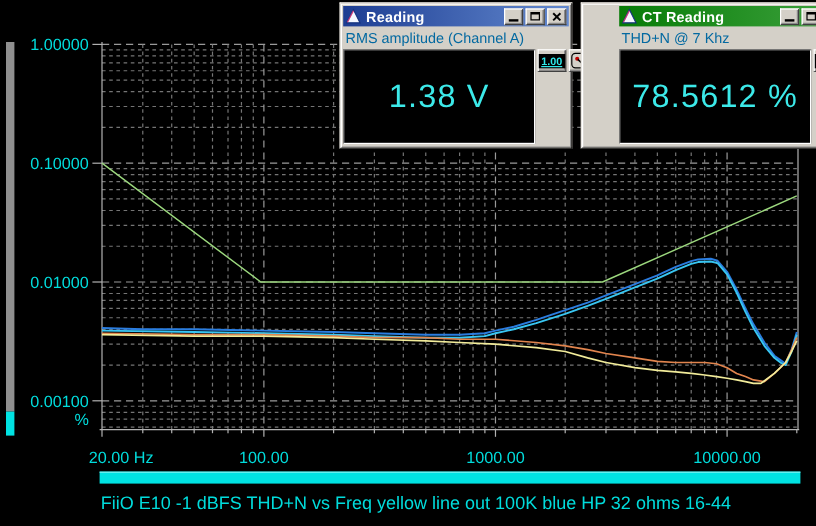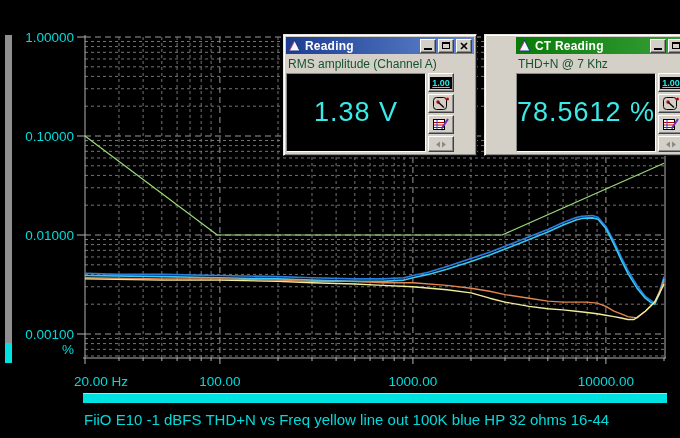--- a/index.html
+++ b/index.html
@@ -21,7 +21,7 @@
   
   .win{position:absolute;width:192px;height:120px;background:#d4d0c8;z-index:10;
        border:1px solid;border-color:#e8e5e0 #161616 #161616 #e8e5e0;
-       box-shadow:inset 1px 1px 0 #ffffff,inset -1px -1px 0 #8a8a8a;margin-top:32px;}
+       box-shadow:inset 1px 1px 0 #ffffff,inset -1px -1px 0 #8a8a8a;}
   .tbar{height:17px;margin:2px 2px 0;display:flex;align-items:center;padding:0 2px;gap:2px;}
   .ttext{flex:1;color:#fff;font-size:12px;font-weight:bold;margin-left:2px;white-space:nowrap;
          overflow:hidden;letter-spacing:.2px;}

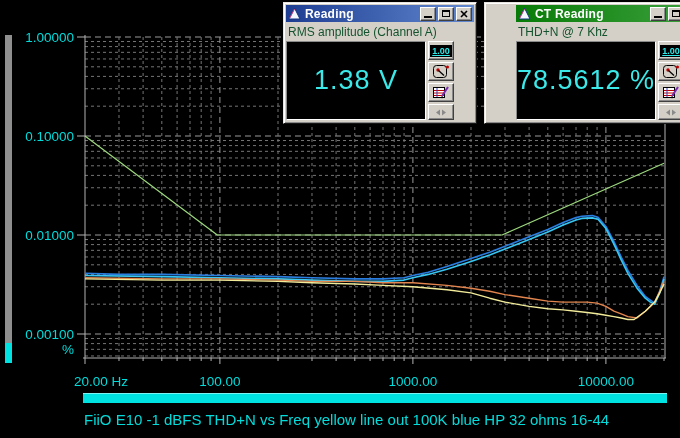--- a/index.html
+++ b/index.html
@@ -32,7 +32,7 @@
         padding:0;box-sizing:border-box;}
   .gmin{width:8px;height:2px;background:#000;margin-top:7px;}
   .gmax{width:8px;height:7px;border:1px solid #000;border-top-width:2px;box-sizing:border-box;}
-  .subtitle{font-size:12px;color:#14532d;padding:3px 2px 2px 4px;white-space:nowrap;overflow:hidden;}
+  .subtitle{font-size:12px;color:#0369a1;padding:3px 2px 2px 4px;white-space:nowrap;overflow:hidden;}
   .content{display:flex;margin:0 2px 2px;gap:2px;height:79px;}
   .lcd{flex:1;background:#000;border:1px solid;border-color:#8a8a8a #fff #fff #8a8a8a;
        display:flex;align-items:center;justify-content:center;overflow:hidden;text-decoration:underline;}

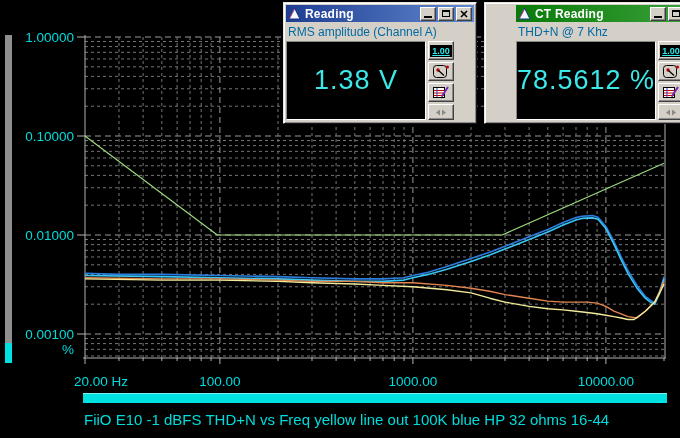--- a/index.html
+++ b/index.html
@@ -37,7 +37,7 @@
   .lcd{flex:1;background:#000;border:1px solid;border-color:#8a8a8a #fff #fff #8a8a8a;
        display:flex;align-items:center;justify-content:center;overflow:hidden;text-decoration:underline;}
   .lcdval{color:#3ce9e9;font-size:27px;letter-spacing:1px;white-space:nowrap;}
-  .btncol{width:46px;display:flex;flex-direction:column;gap:2px;flex:0 0 auto;}
+  .btncol{width:26px;display:flex;flex-direction:row;gap:2px;flex:0 0 auto;}
   .sbtn{width:26px;height:19px;background:#d4d0c8;border:1px solid;border-color:#fff #404040 #404040 #fff;
         box-shadow:inset -1px -1px 0 #8a8a8a;display:flex;align-items:center;justify-content:center;
         padding:0;box-sizing:border-box;}

